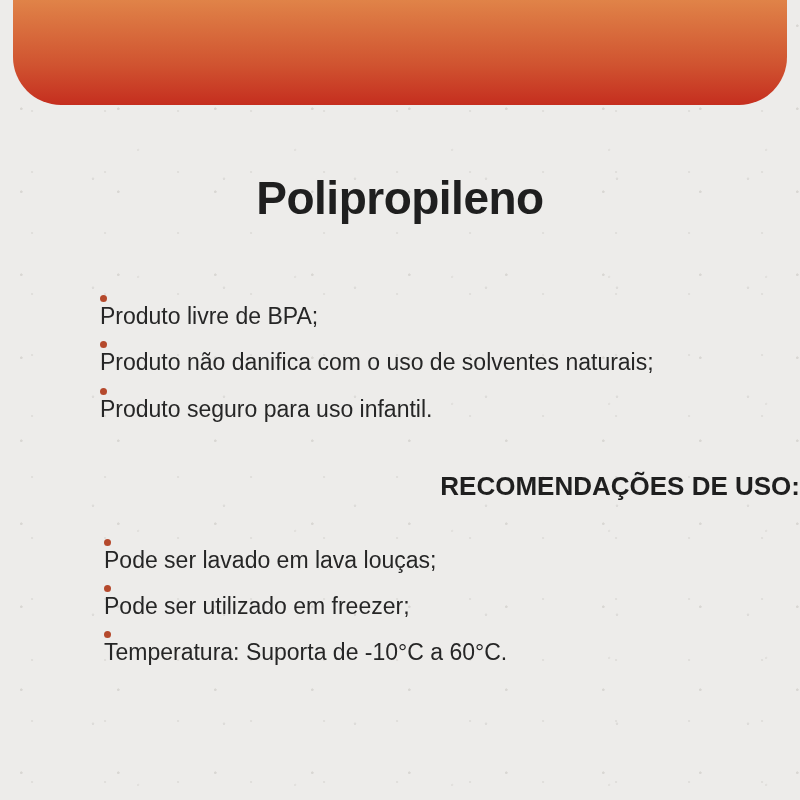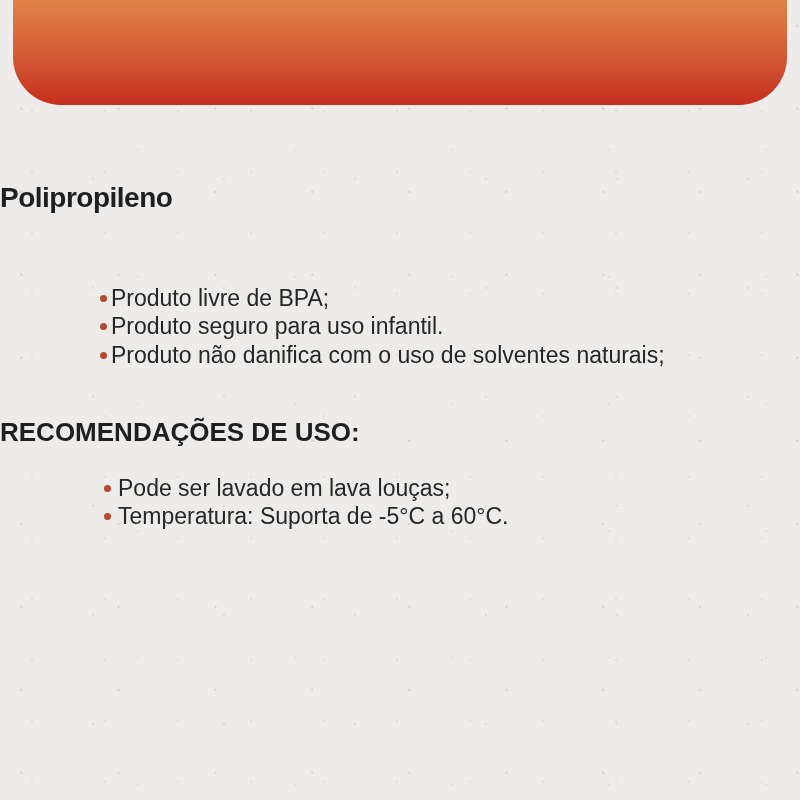--- a/index.html
+++ b/index.html
@@ -38,8 +38,8 @@
 
   .page-title {
     margin-top: 73px;
-    text-align: left;
-    font-size: 28px;
+    text-align: center;
+    font-size: 46px;
     line-height: 40px;
     font-weight: 700;
     letter-spacing: -0.5px;

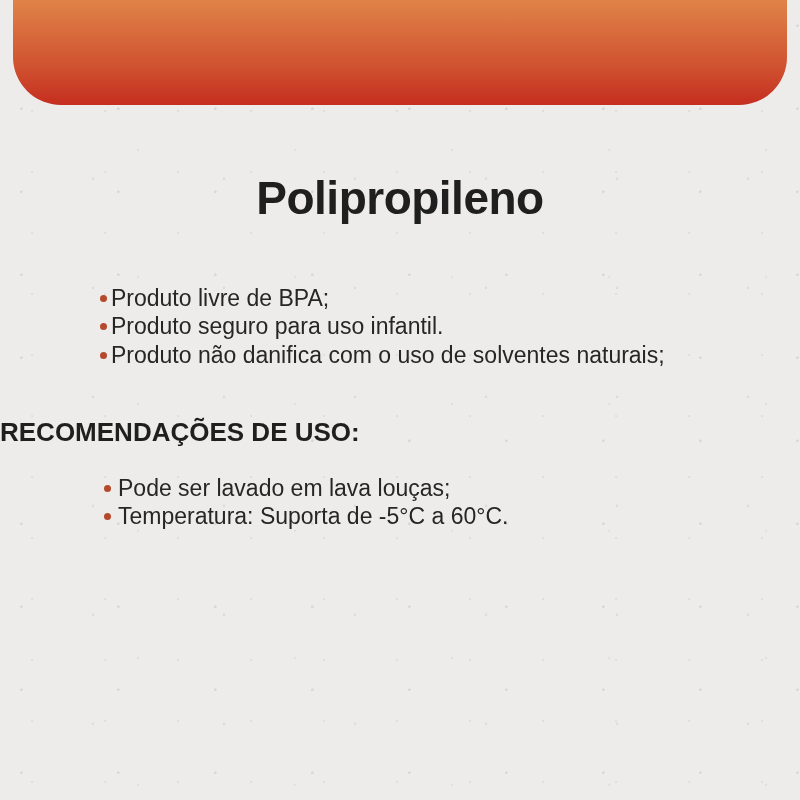--- a/index.html
+++ b/index.html
@@ -63,6 +63,7 @@
   ul.dot-list li {
     display: flex;
     align-items: flex-start;
+    flex-direction: column;
   }
 
   .bullet-dot {

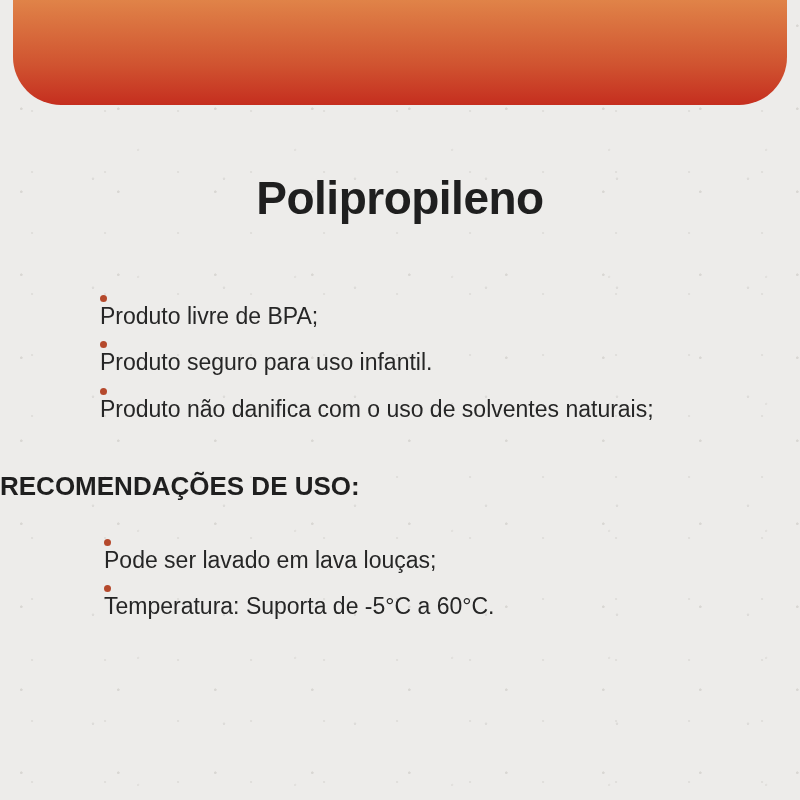--- a/index.html
+++ b/index.html
@@ -115,11 +115,11 @@
     </li>
     <li>
       <span class="bullet-dot"></span>
-      <span class="item-text">Produto seguro para uso infantil.</span>
+      <span class="item-text">Produto não danifica com o uso de solventes naturais;</span>
     </li>
     <li>
       <span class="bullet-dot"></span>
-      <span class="item-text">Produto não danifica com o uso de solventes naturais;</span>
+      <span class="item-text">Produto seguro para uso infantil.</span>
     </li>
   </ul>
 

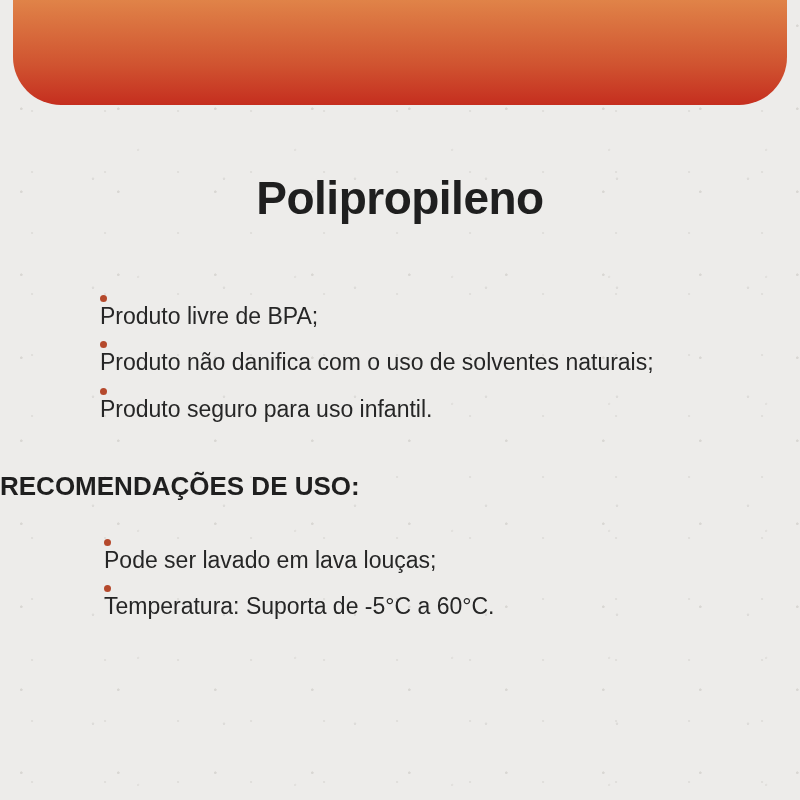--- a/index.html
+++ b/index.html
@@ -92,7 +92,7 @@
 
   .section-heading {
     margin-top: 48px;
-    text-align: left;
+    text-align: right;
     font-size: 26px;
     line-height: 30px;
     font-weight: 700;

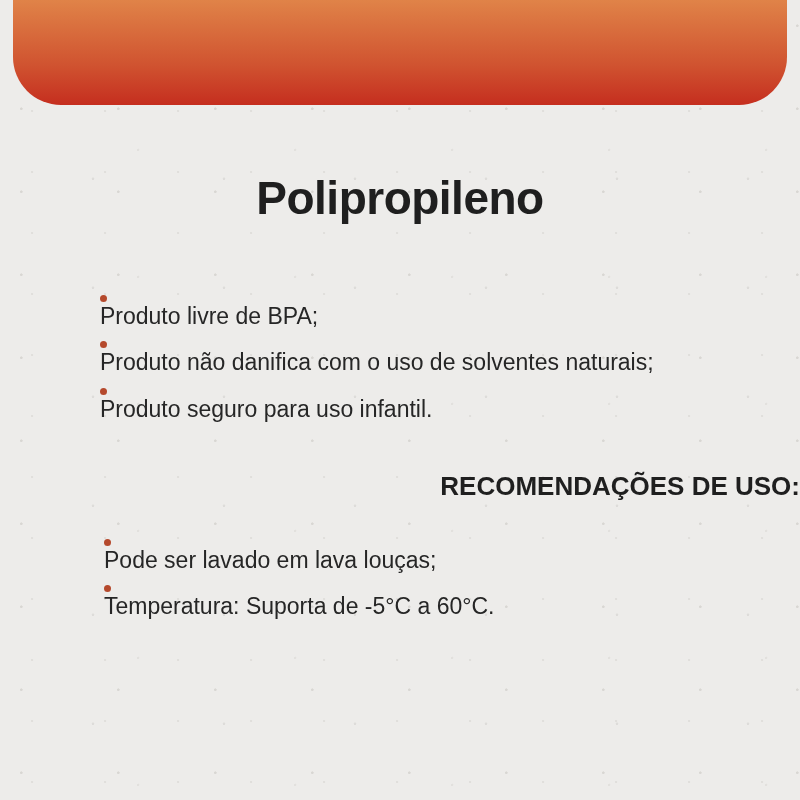--- a/index.html
+++ b/index.html
@@ -132,6 +132,10 @@
     </li>
     <li>
       <span class="bullet-dot"></span>
+      <span class="item-text">Pode ser utilizado em freezer;</span>
+    </li>
+    <li>
+      <span class="bullet-dot"></span>
       <span class="item-text">Temperatura: Suporta de -5°C a 60°C.</span>
     </li>
   </ul>

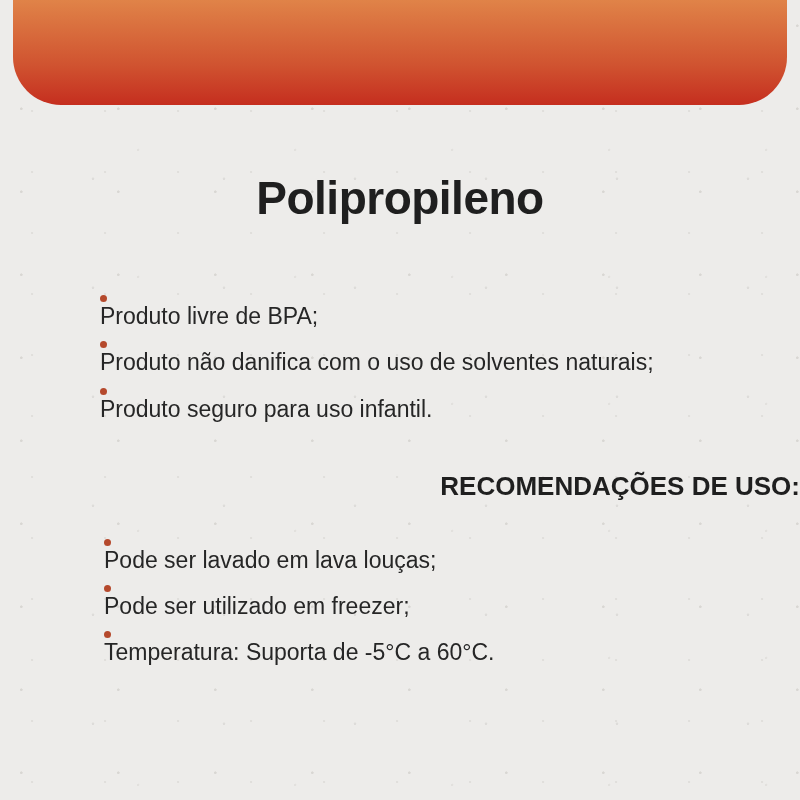--- a/index.html
+++ b/index.html
@@ -136,7 +136,7 @@
     </li>
     <li>
       <span class="bullet-dot"></span>
-      <span class="item-text">Temperatura: Suporta de -5°C a 60°C.</span>
+      <span class="item-text">Temperatura: Suporta de -10°C a 60°C.</span>
     </li>
   </ul>
 

